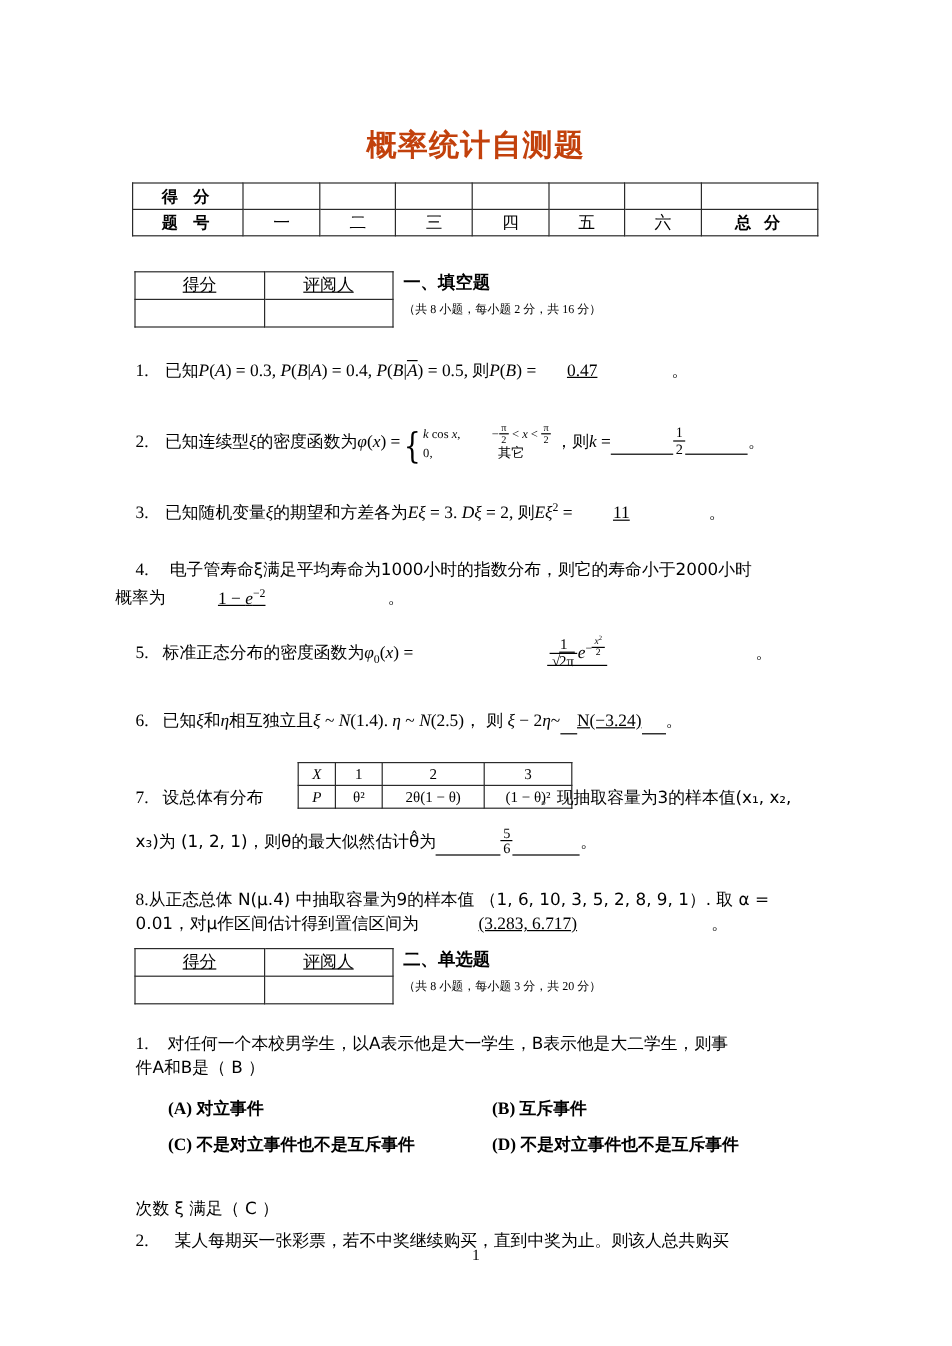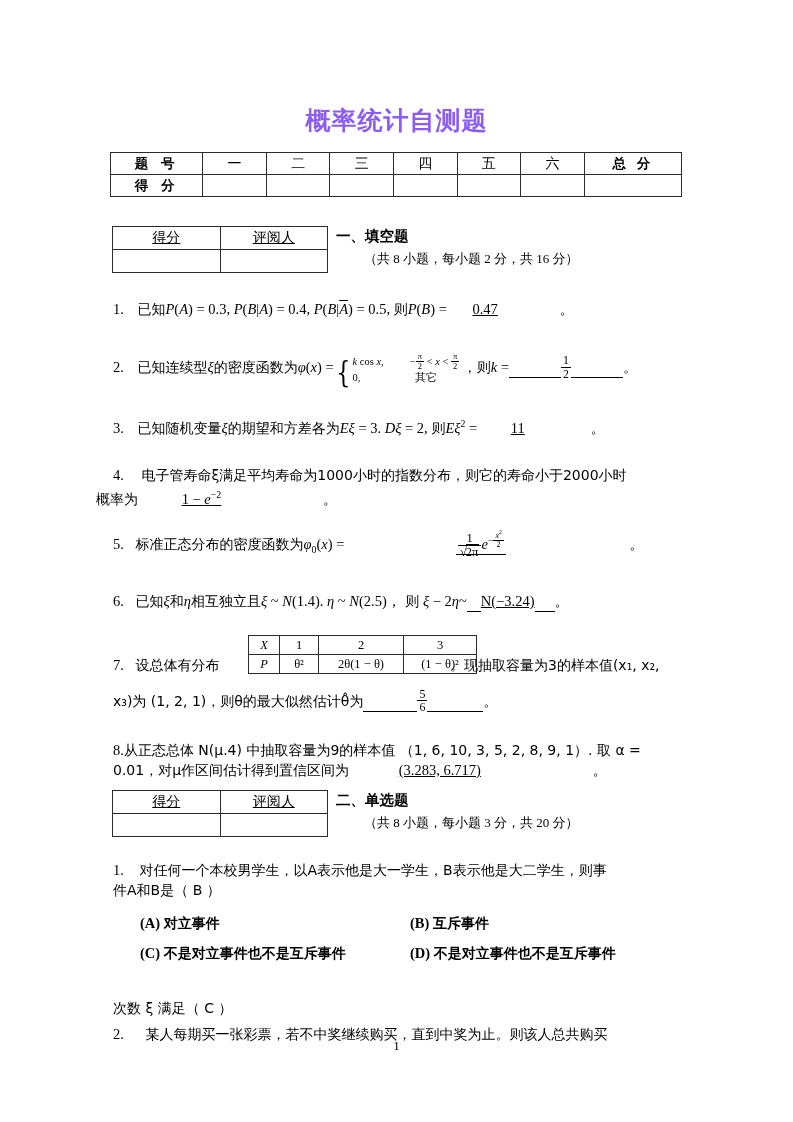--- a/index.html
+++ b/index.html
@@ -32,7 +32,7 @@
     font-size: 25px;
     font-weight: bold;
     letter-spacing: 1px;
-    color: #8b5cf6;
+    color: #c2410c;
   }
 
   

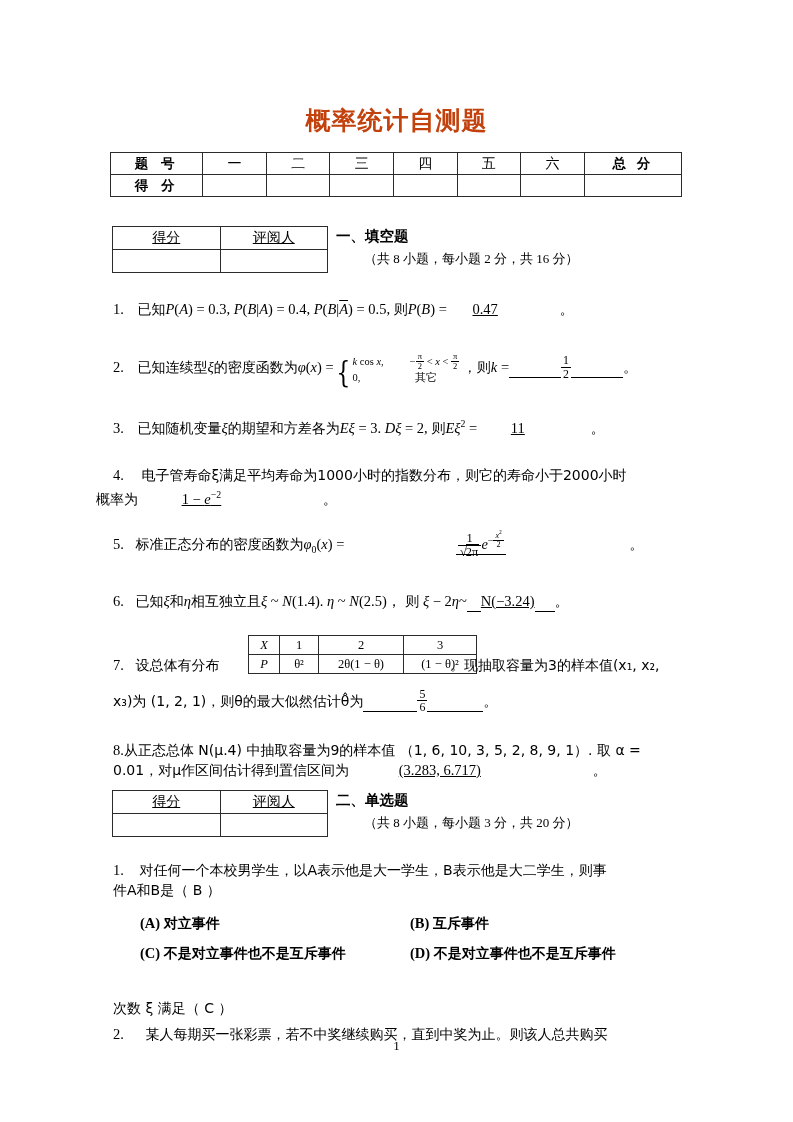--- a/index.html
+++ b/index.html
@@ -239,6 +239,16 @@
     <table class="grid scoretable">
       <tbody>
           <tr>
+        <td class="lbl">得 分</td>
+        <td class="num"></td>
+        <td class="num"></td>
+        <td class="num"></td>
+        <td class="num"></td>
+        <td class="num"></td>
+        <td class="num"></td>
+        <td class="total"></td>
+      </tr>
+      <tr>
         <td class="lbl">题 号</td>
         <td class="num">一</td>
         <td class="num">二</td>
@@ -248,16 +258,6 @@
         <td class="num">六</td>
         <td class="total">总 分</td>
       </tr>
-      <tr>
-        <td class="lbl">得 分</td>
-        <td class="num"></td>
-        <td class="num"></td>
-        <td class="num"></td>
-        <td class="num"></td>
-        <td class="num"></td>
-        <td class="num"></td>
-        <td class="total"></td>
-      </tr>
     </tbody>
       </table>
   </div>

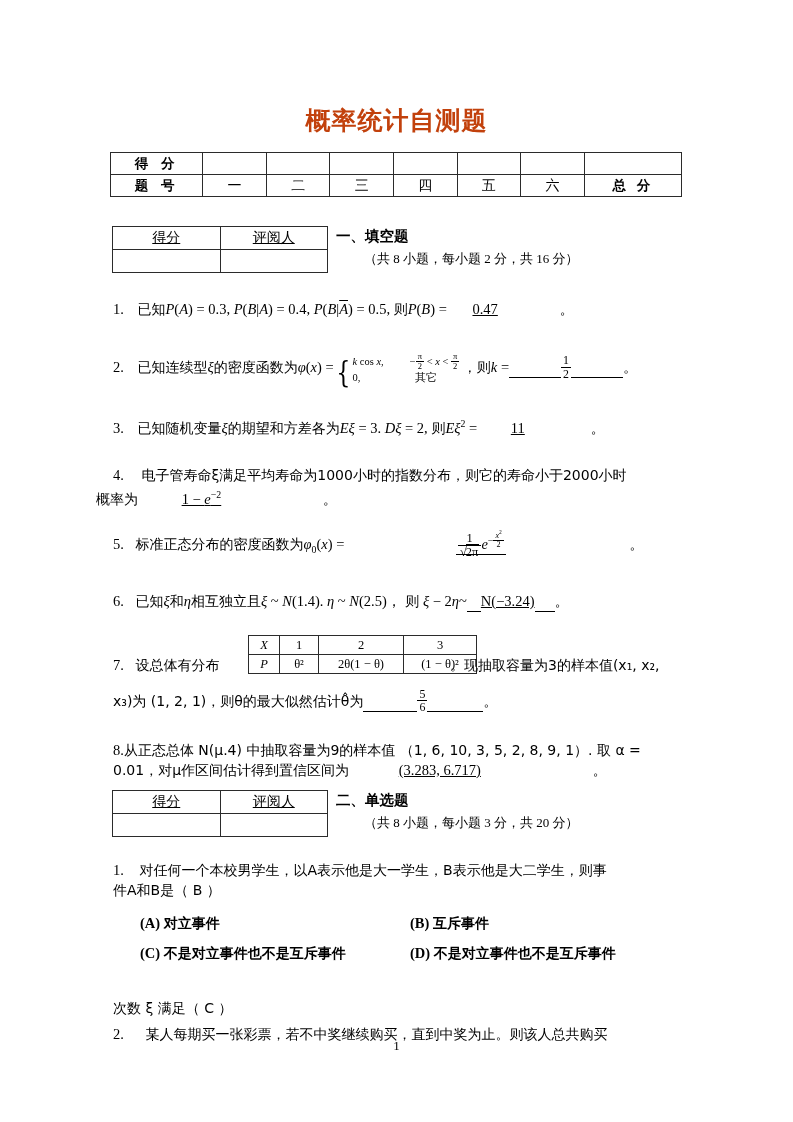--- a/index.html
+++ b/index.html
@@ -112,10 +112,9 @@
   }
   .section-sub {
     font-family: "Liberation Serif", serif;
-    font-size: 13px;
+    font-size: 10px;
     line-height: 22px;
     margin-top: 2px;
-    margin-left: 28px;
   }
 
   

